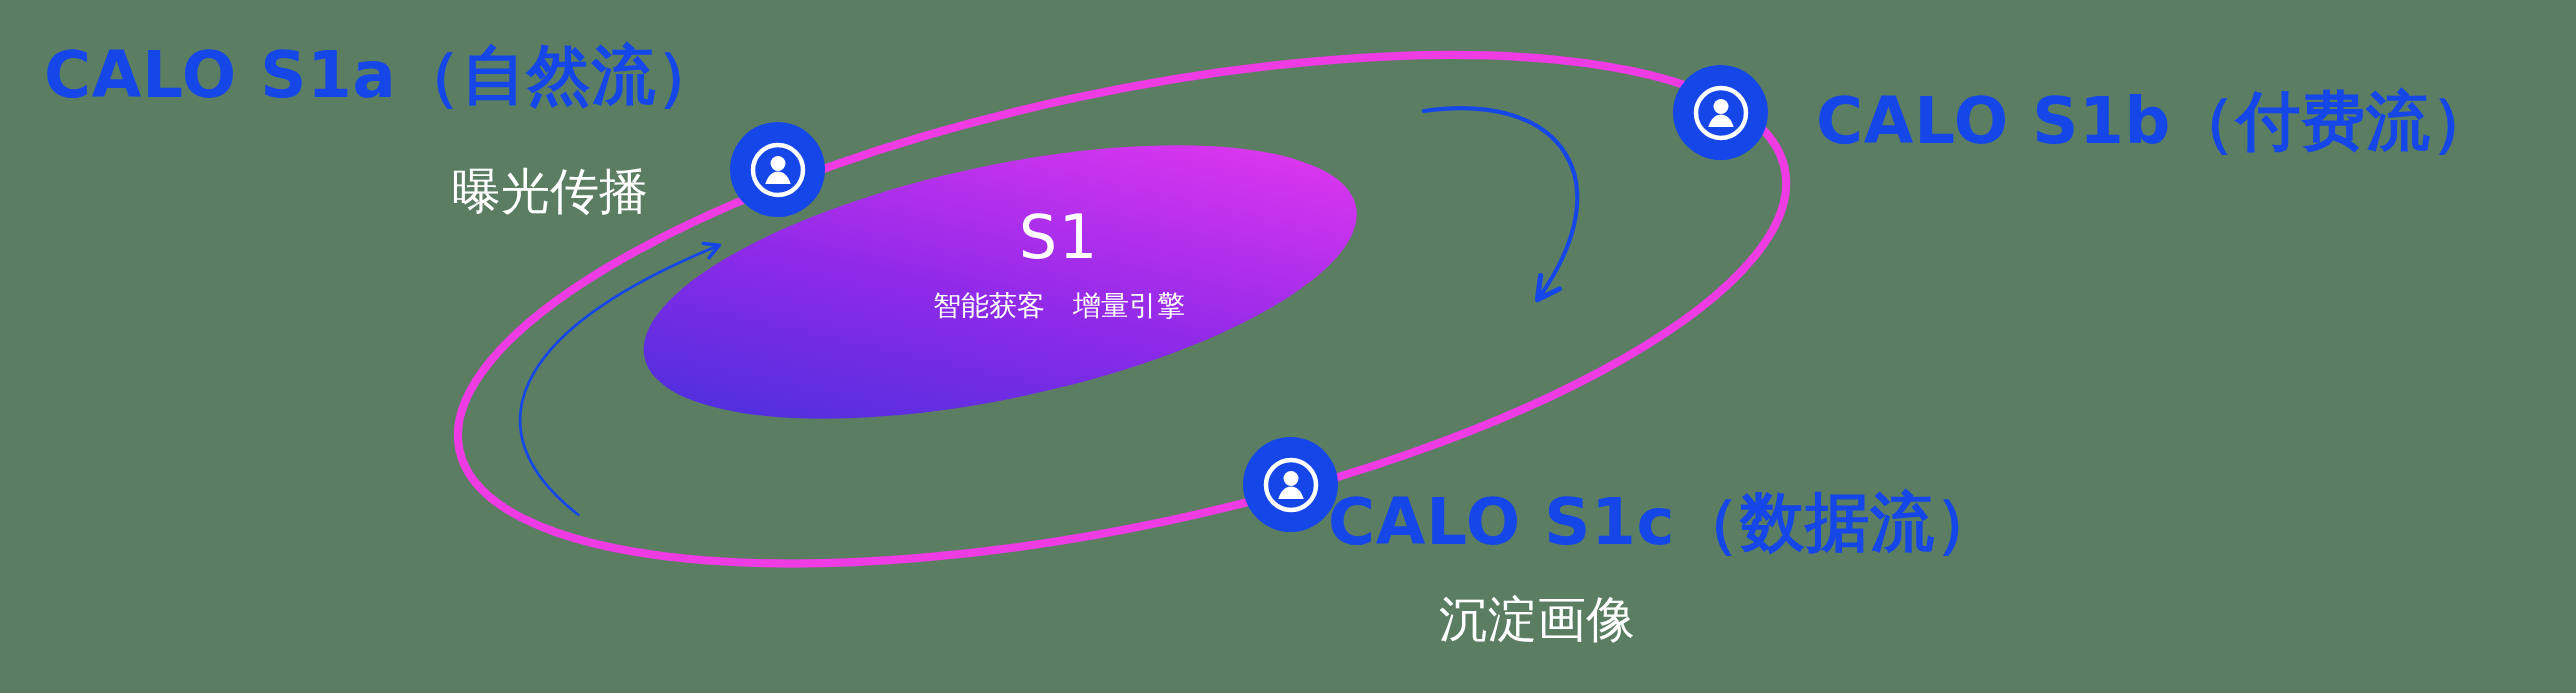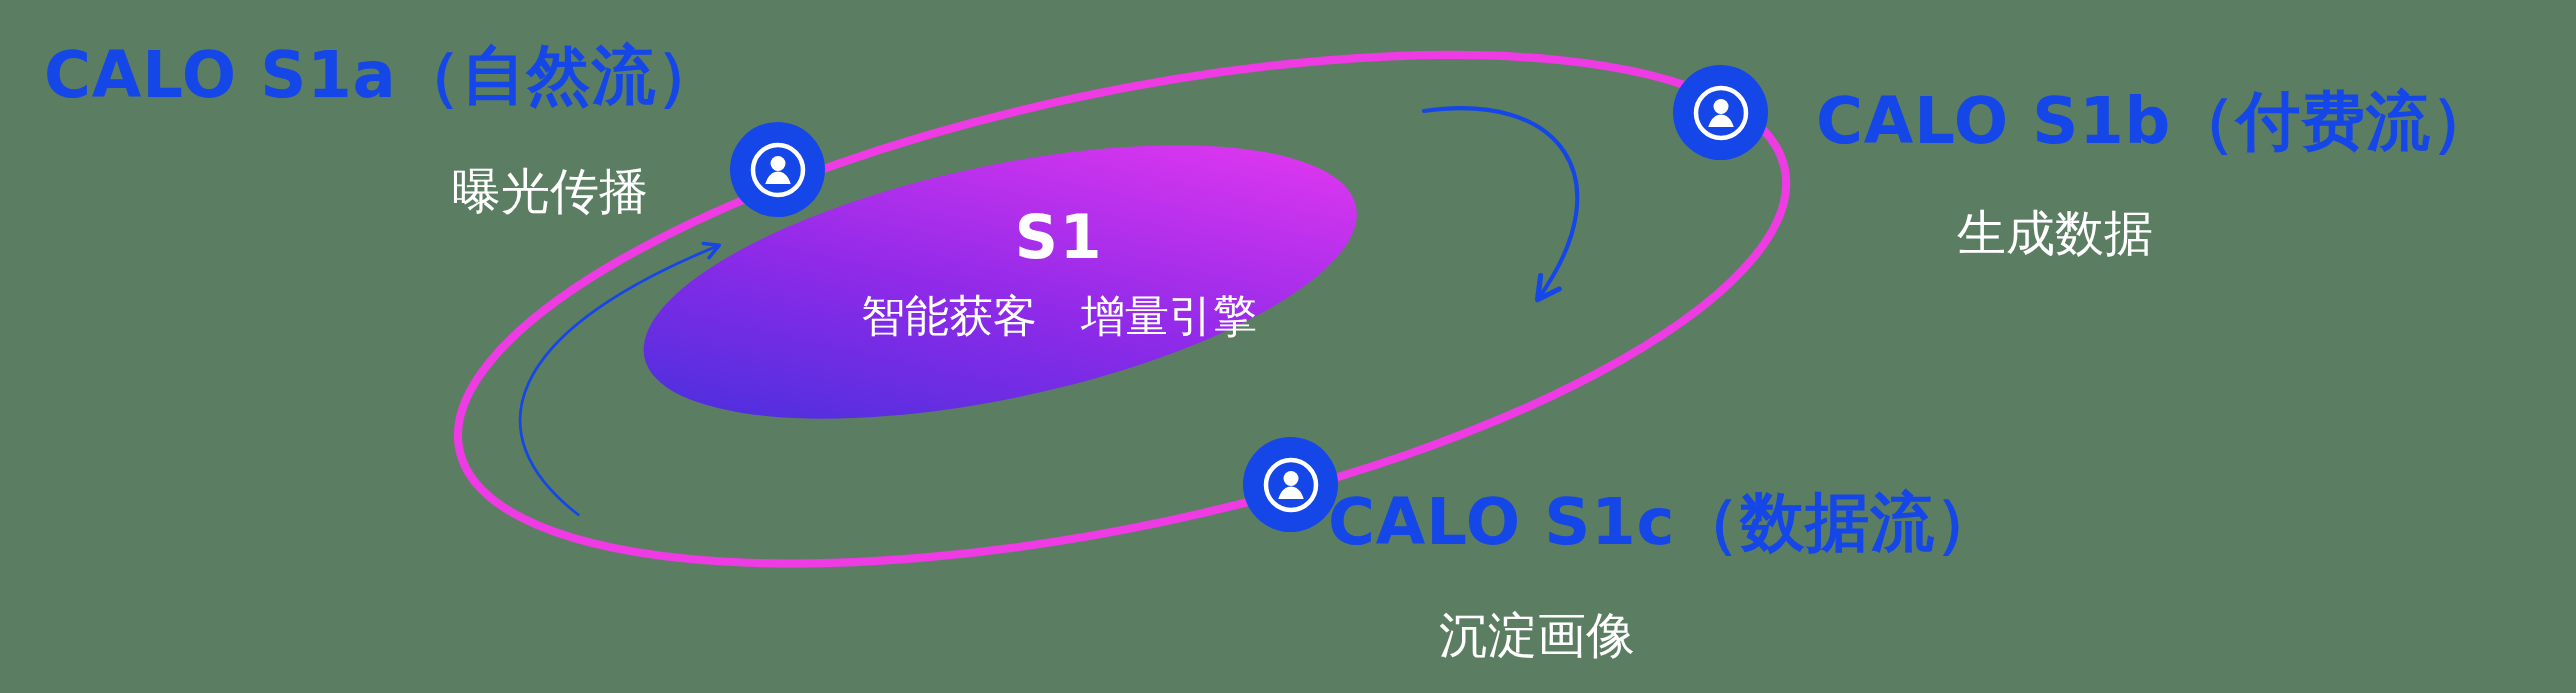--- a/index.html
+++ b/index.html
@@ -56,7 +56,7 @@
   }
   .core-title {
     font-size: 60px;
-    font-weight: 700;
+    font-weight: 400;
     letter-spacing: 1.8px;
   }
   .core-subtitle {

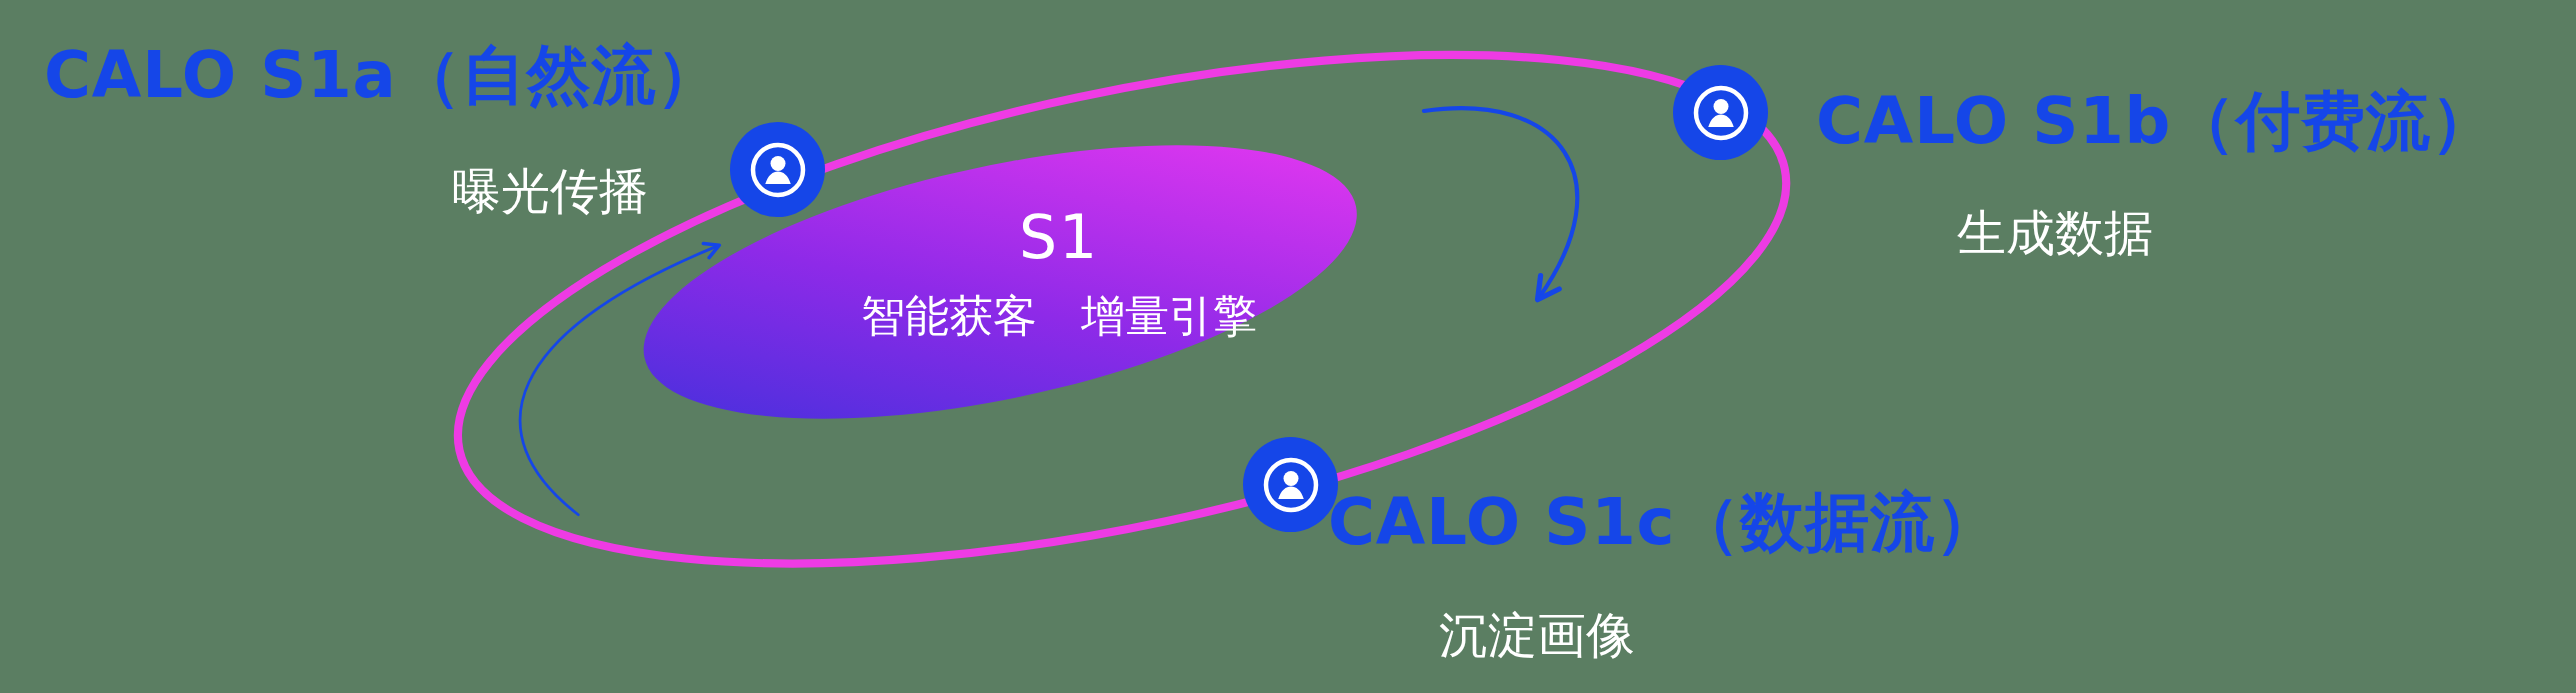--- a/index.html
+++ b/index.html
@@ -127,7 +127,6 @@
     </svg>
   </div>
   <div class="label-blue" id="label-s1b">CALO S1b（付费流）</div>
-  <div class="sublabel" id="sub-s1b">生成数据</div>
 
   <div class="node" id="node-s1c">
     <svg width="60" height="60" viewBox="0 0 24 24">

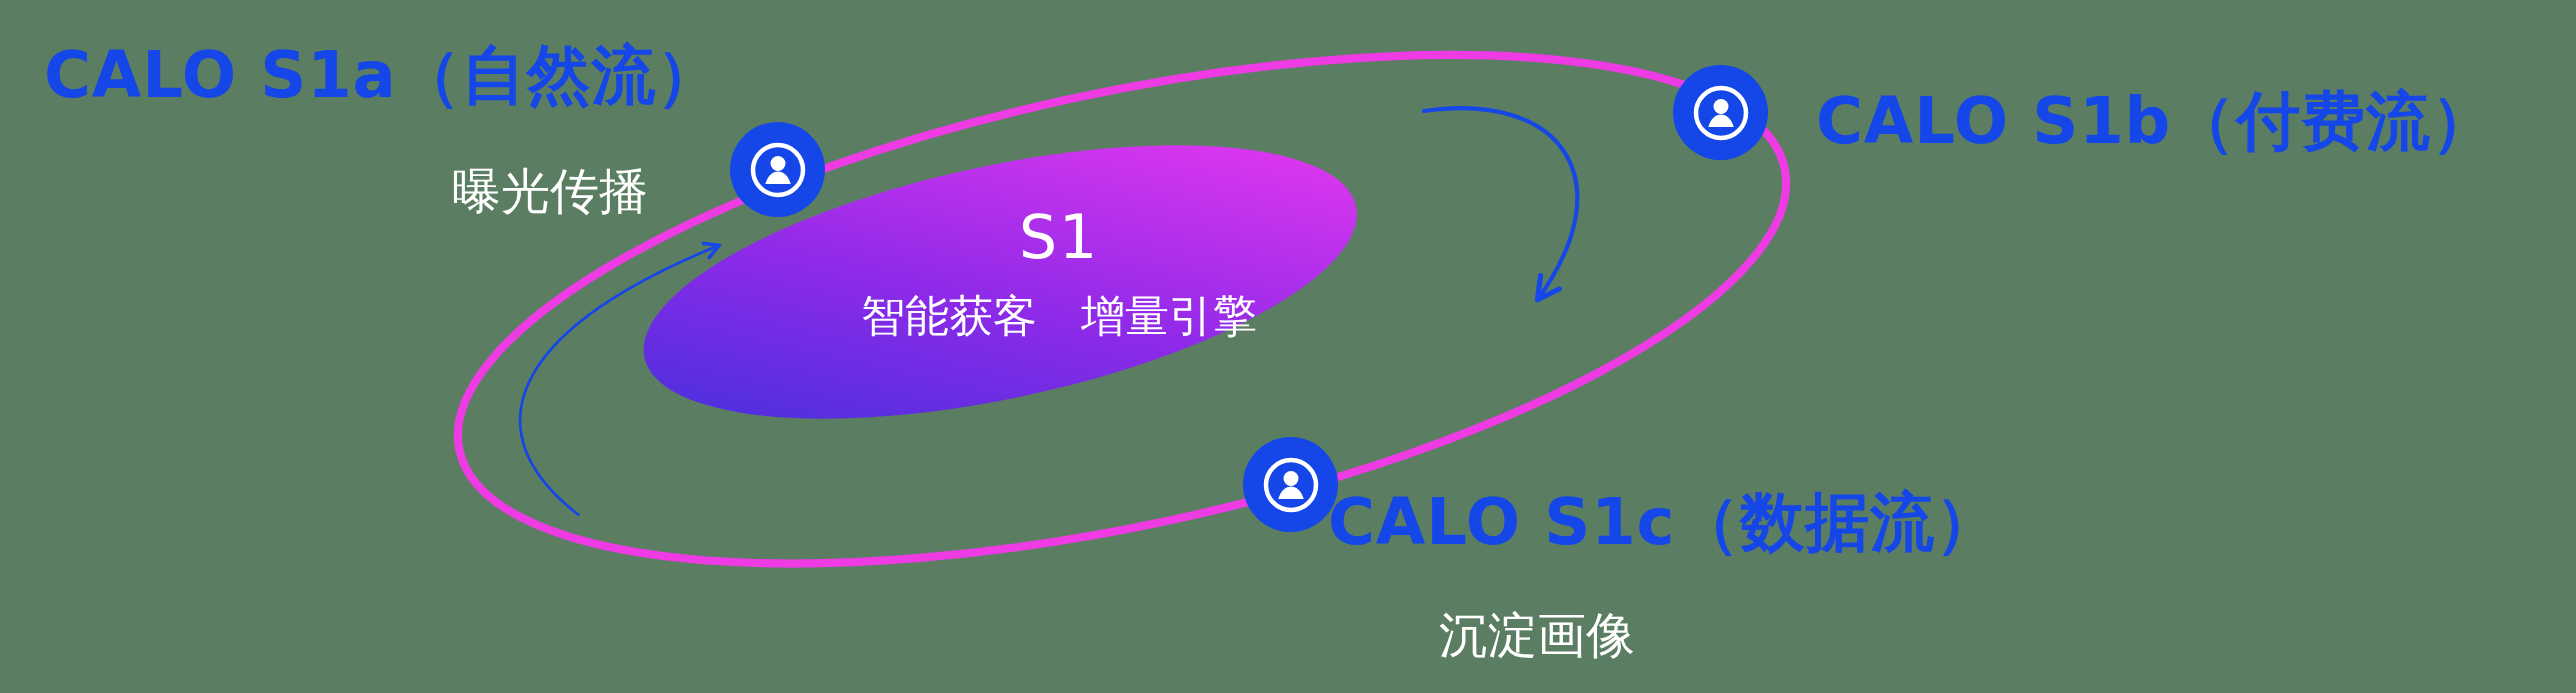--- a/index.html
+++ b/index.html
@@ -60,7 +60,7 @@
     letter-spacing: 1.8px;
   }
   .core-subtitle {
-    font-size: 44px;
+    font-size: 28px;
     font-weight: 500;
     margin-top: 14.5px;
     white-space: pre;

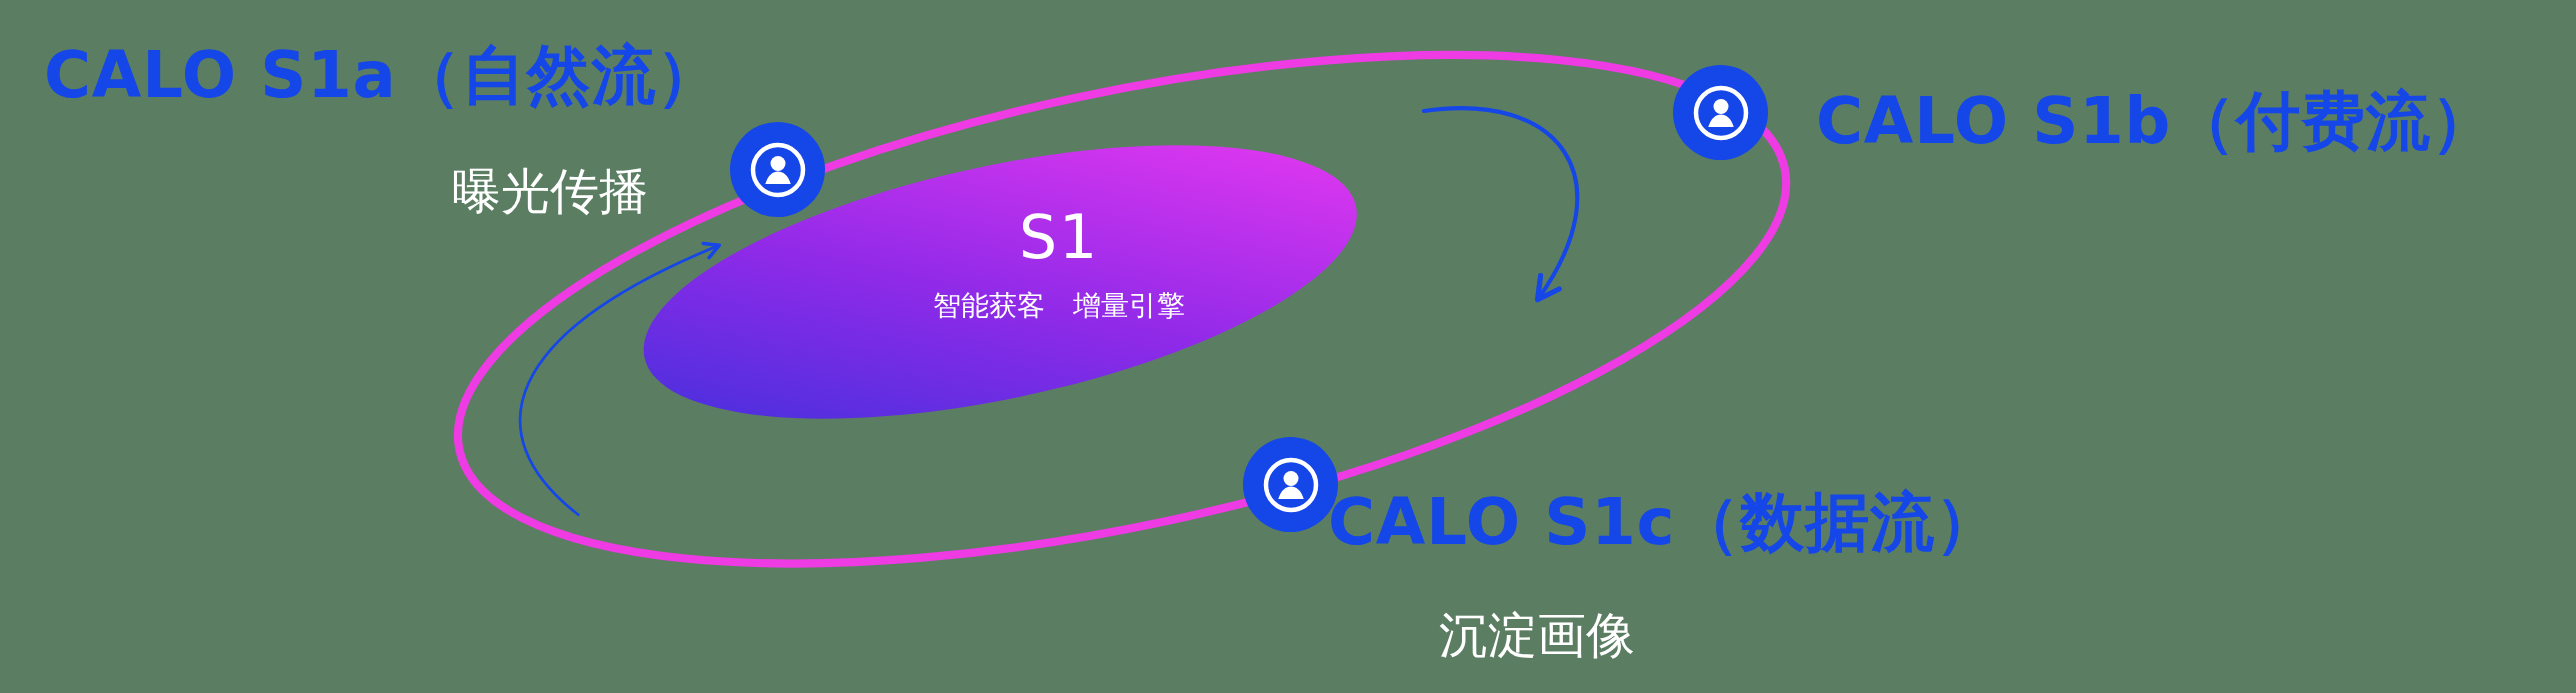--- a/index.html
+++ b/index.html
@@ -76,7 +76,7 @@
 
   #node-s1c  { left: 1243px; top: 437px; }
   #label-s1c { left: 1328px; top: 487px; }
-  #sub-s1c   { left: 1439px; top: 593px; margin-top: 16px; }
+  #sub-s1c   { left: 1439px; top: 593px; }
 </style>
 </head>
 <body>

